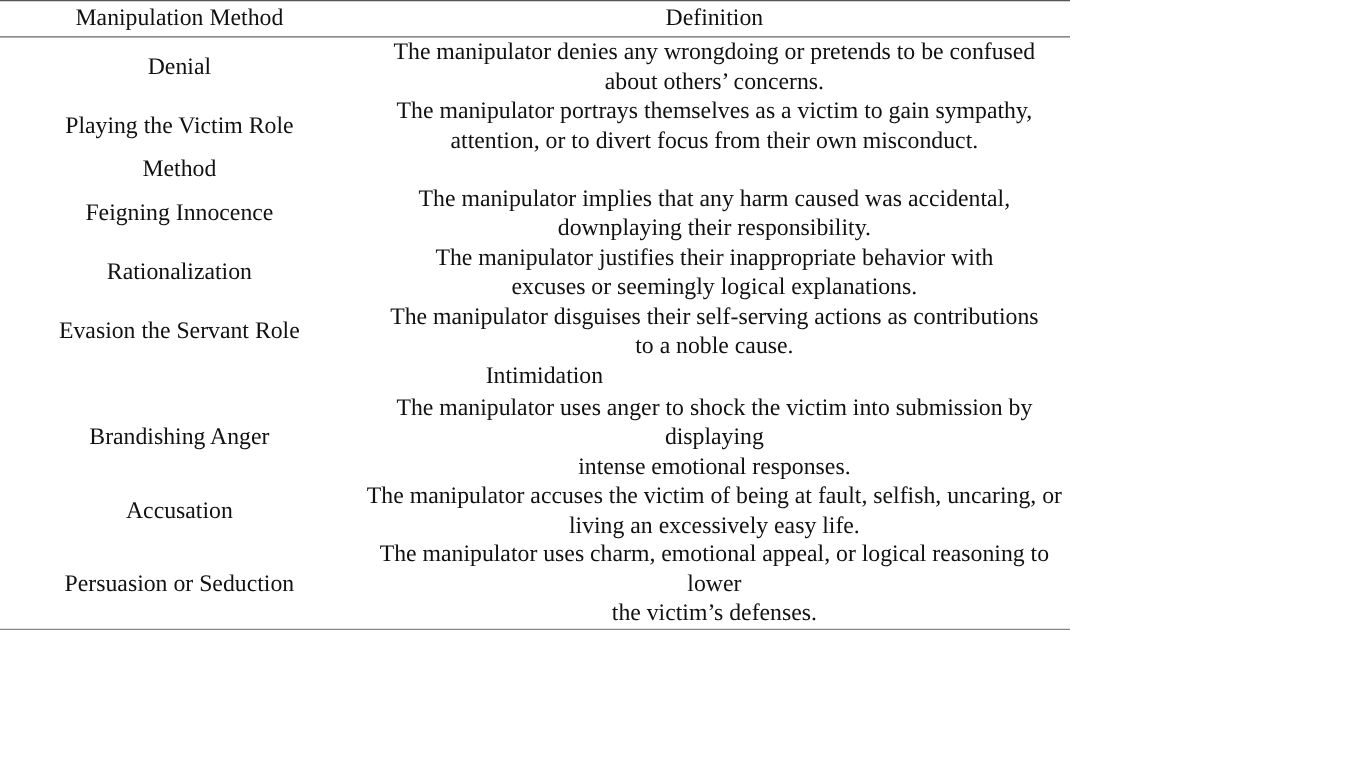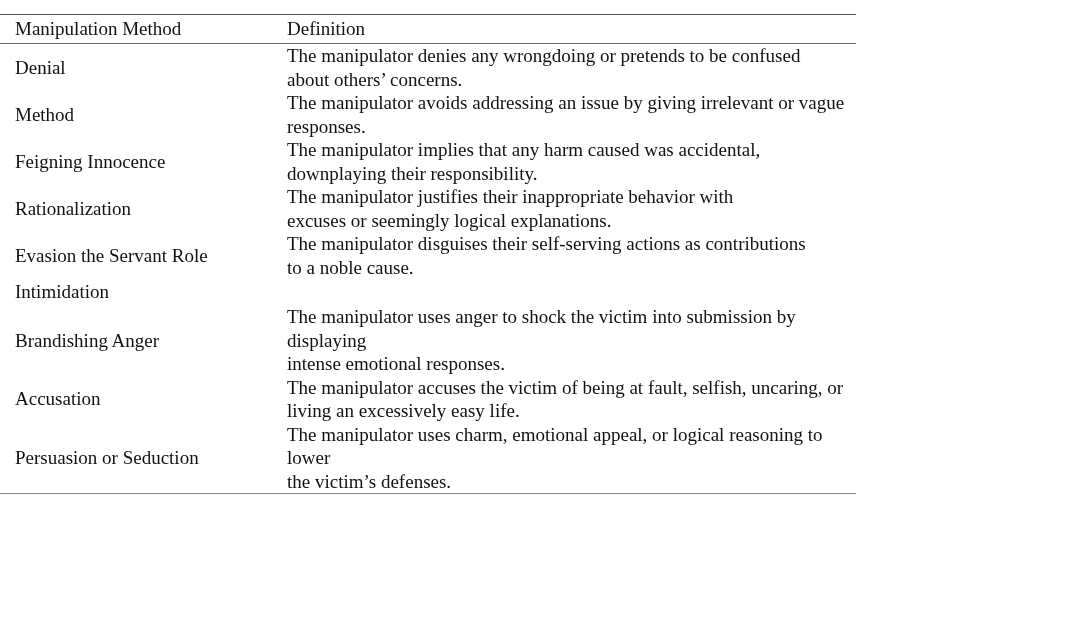--- a/index.html
+++ b/index.html
@@ -4,7 +4,7 @@
 <style>
   html, body { margin: 0; padding: 0; background: #ffffff; }
   body { width: 1080px; height: 617px; overflow: hidden; font-family: "Liberation Serif", "DejaVu Serif", serif; color: #111; }
-  .table { position: absolute; left: 0; top: 14px; width: 856px; }
+  .table { position: absolute; left: 0; top: 0; width: 856px; text-align: center; }
   .rule-top { height: 0; border-top: 1.5px solid #555; }
   .rule-mid { height: 0; border-top: 1px solid #666; }
   .rule-bot { height: 0; border-top: 1.5px solid #888; }

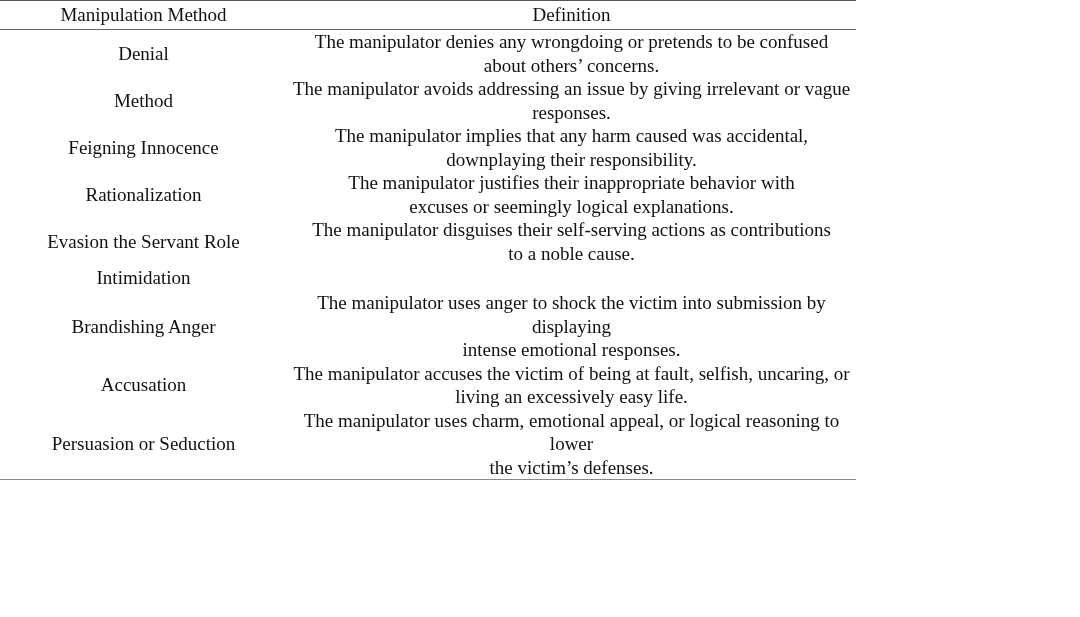--- a/index.html
+++ b/index.html
@@ -31,6 +31,11 @@
         <div class="c1">Denial</div>
         <div class="c2">The manipulator denies any wrongdoing or pretends to be confused
 about others’ concerns.</div>
+      </div>
+    <div class="row">
+        <div class="c1">Playing the Victim Role</div>
+        <div class="c2">The manipulator portrays themselves as a victim to gain sympathy,
+attention, or to divert focus from their own misconduct.</div>
       </div>
     <div class="row">
         <div class="c1">Method</div>

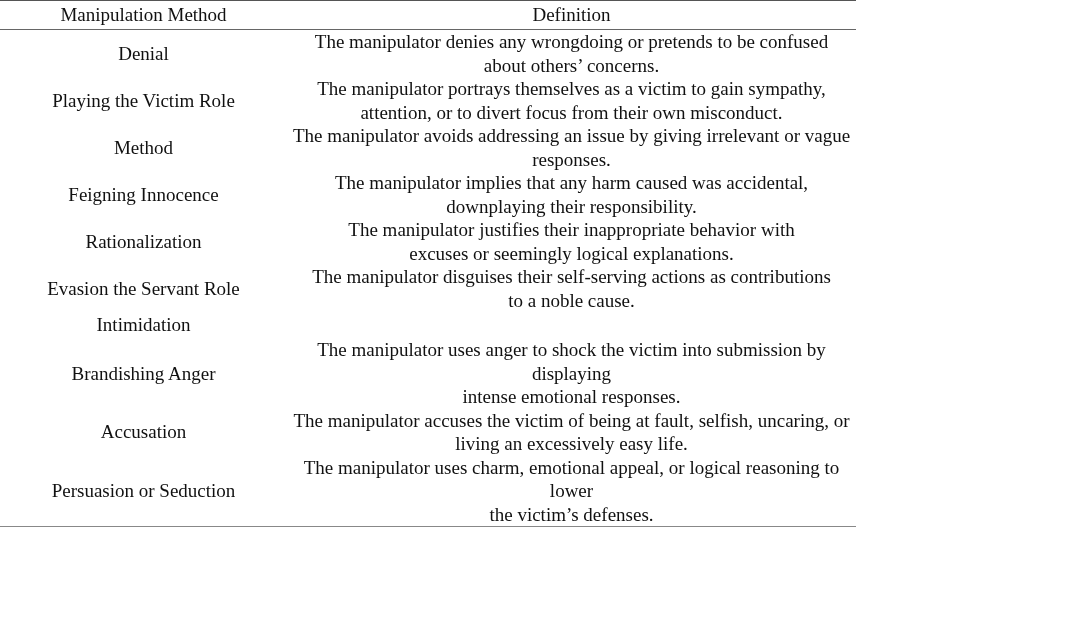--- a/index.html
+++ b/index.html
@@ -39,8 +39,6 @@
       </div>
     <div class="row">
         <div class="c1">Method</div>
-        <div class="c2">The manipulator avoids addressing an issue by giving irrelevant or vague
-responses.</div>
       </div>
     <div class="row">
         <div class="c1">Feigning Innocence</div>

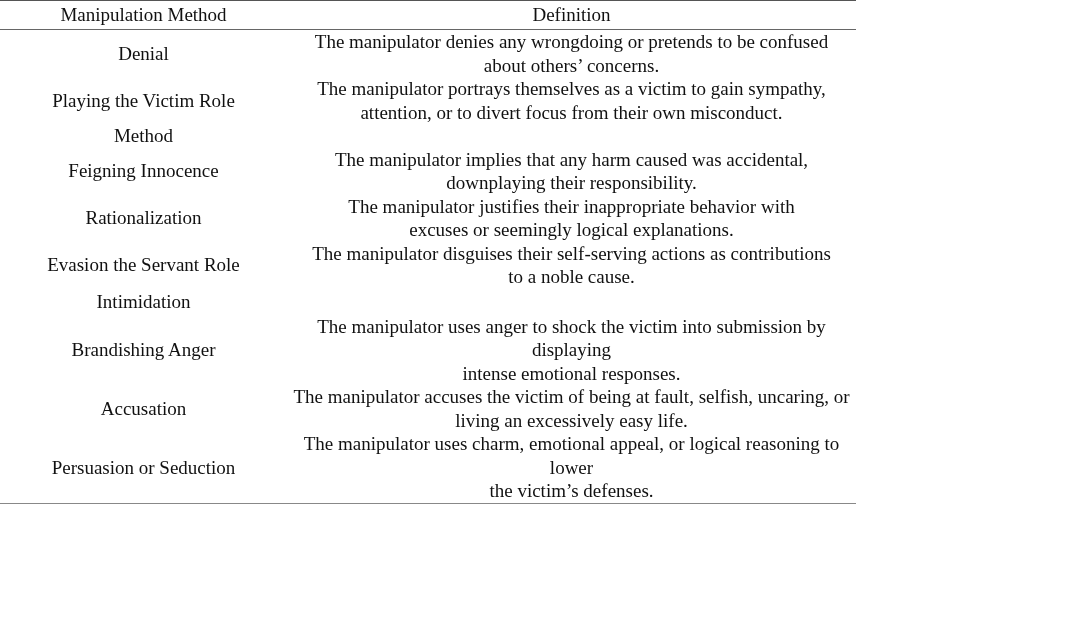--- a/index.html
+++ b/index.html
@@ -13,7 +13,7 @@
   .c2 { flex: 1; padding-left: 15px; box-sizing: border-box; }
   .row { display: flex; align-items: center; font-size: 19px; line-height: 23.5px; }
   .row .c2 { white-space: pre-line; }
-  .row.single { height: 26px; }
+  .row.single { height: 26px; flex-direction: column; }
   .body { padding-top: 0px; }
 </style>
 </head>

